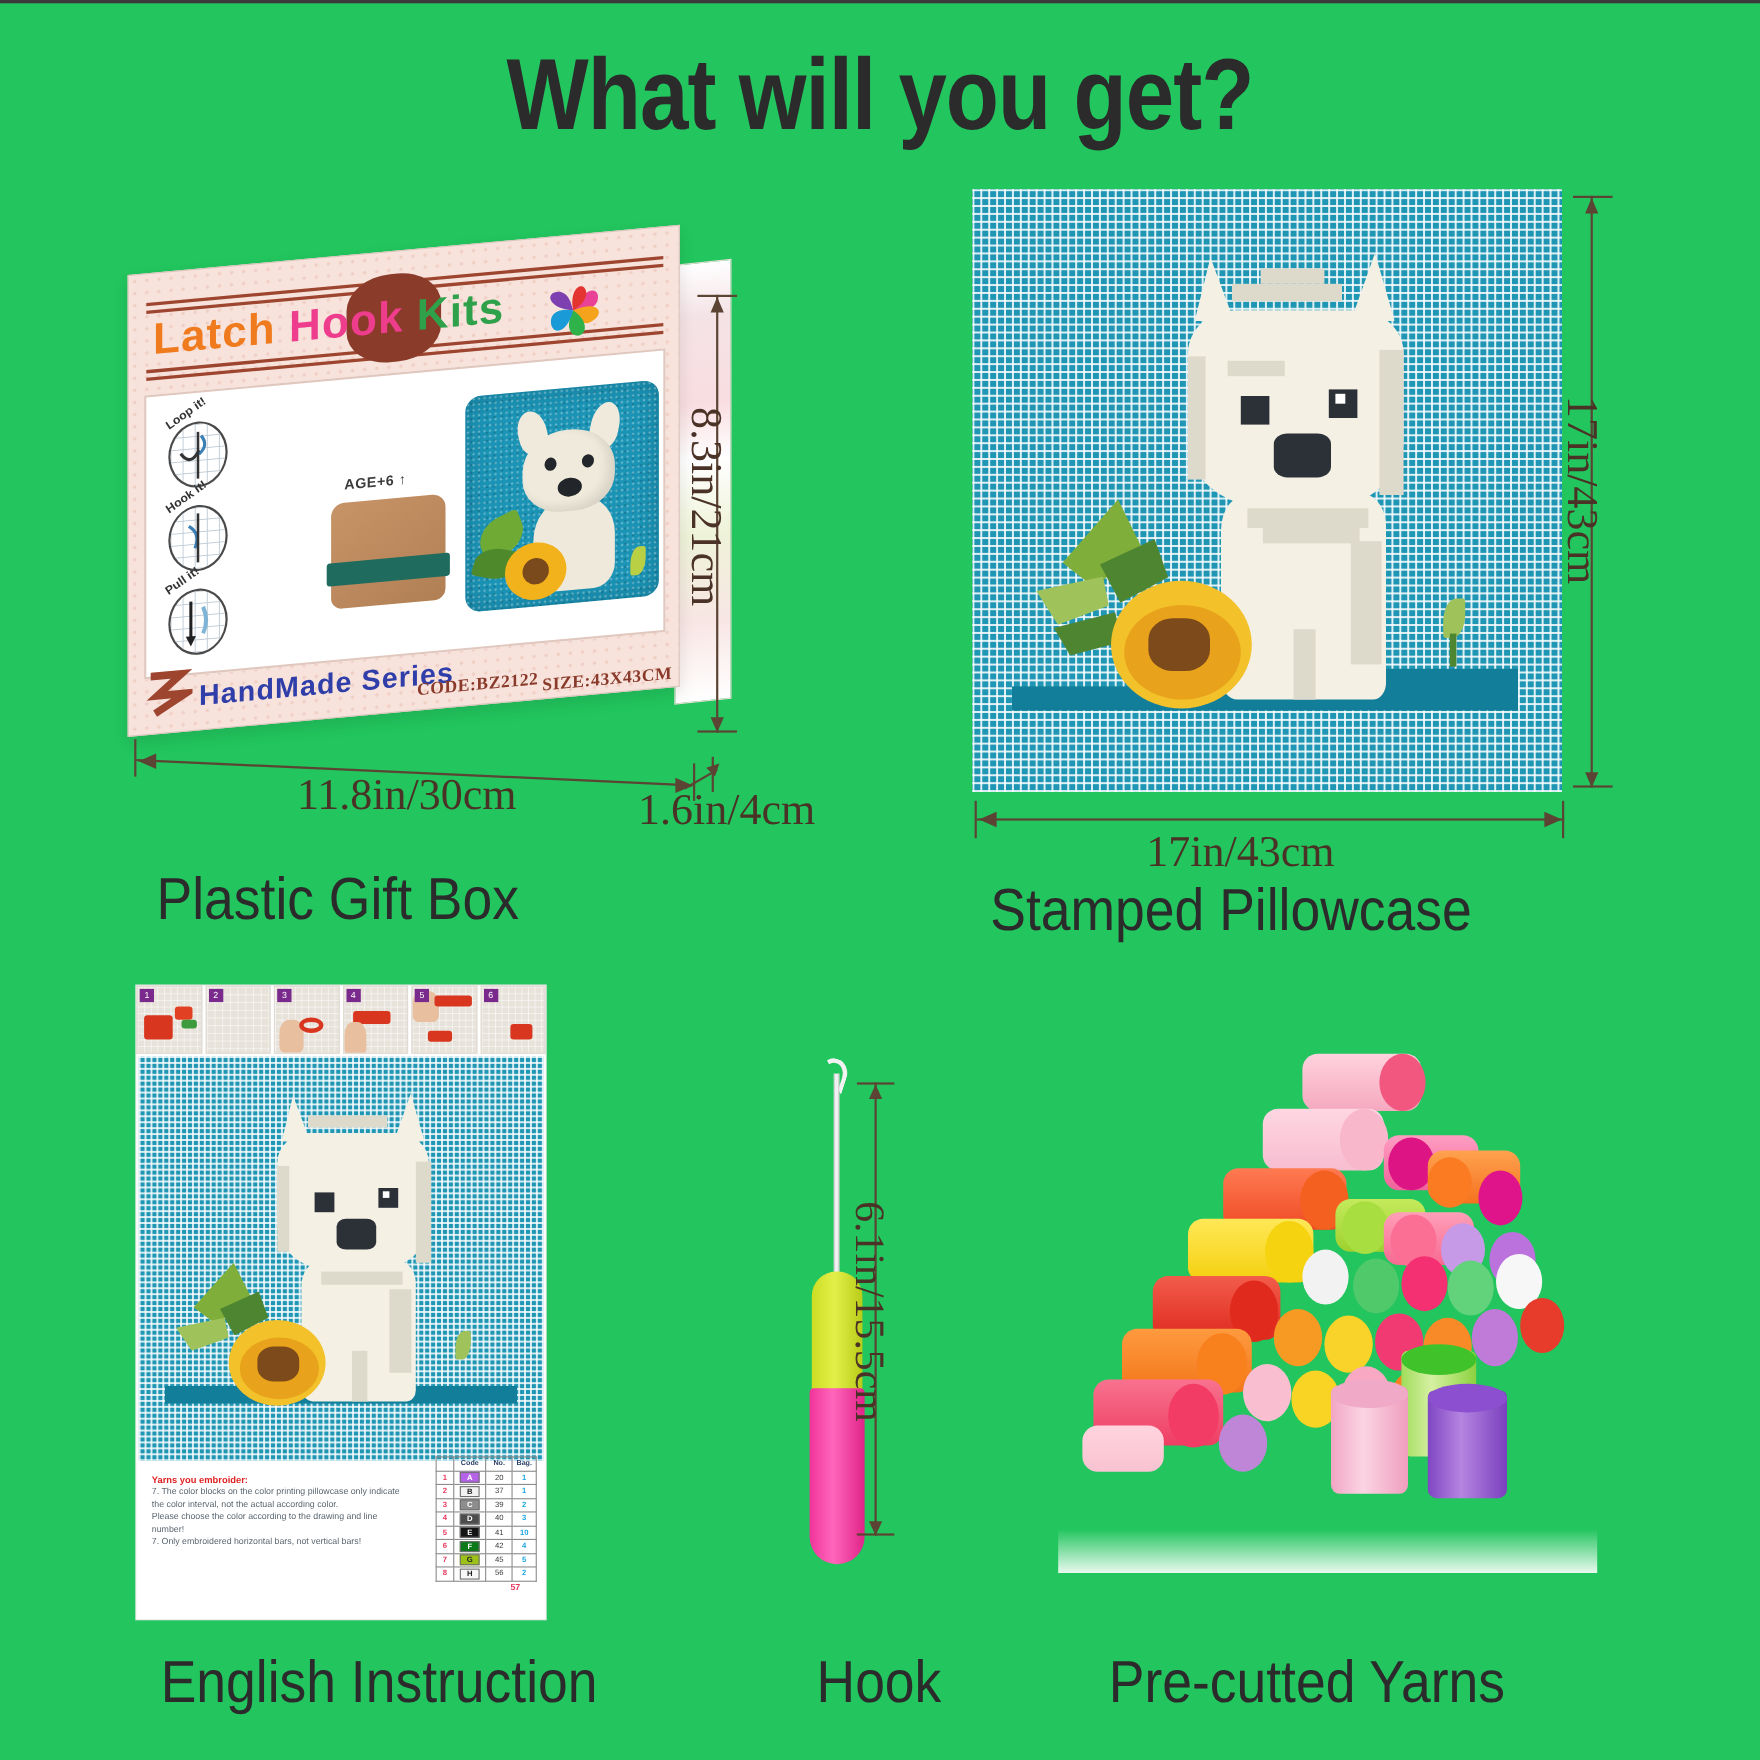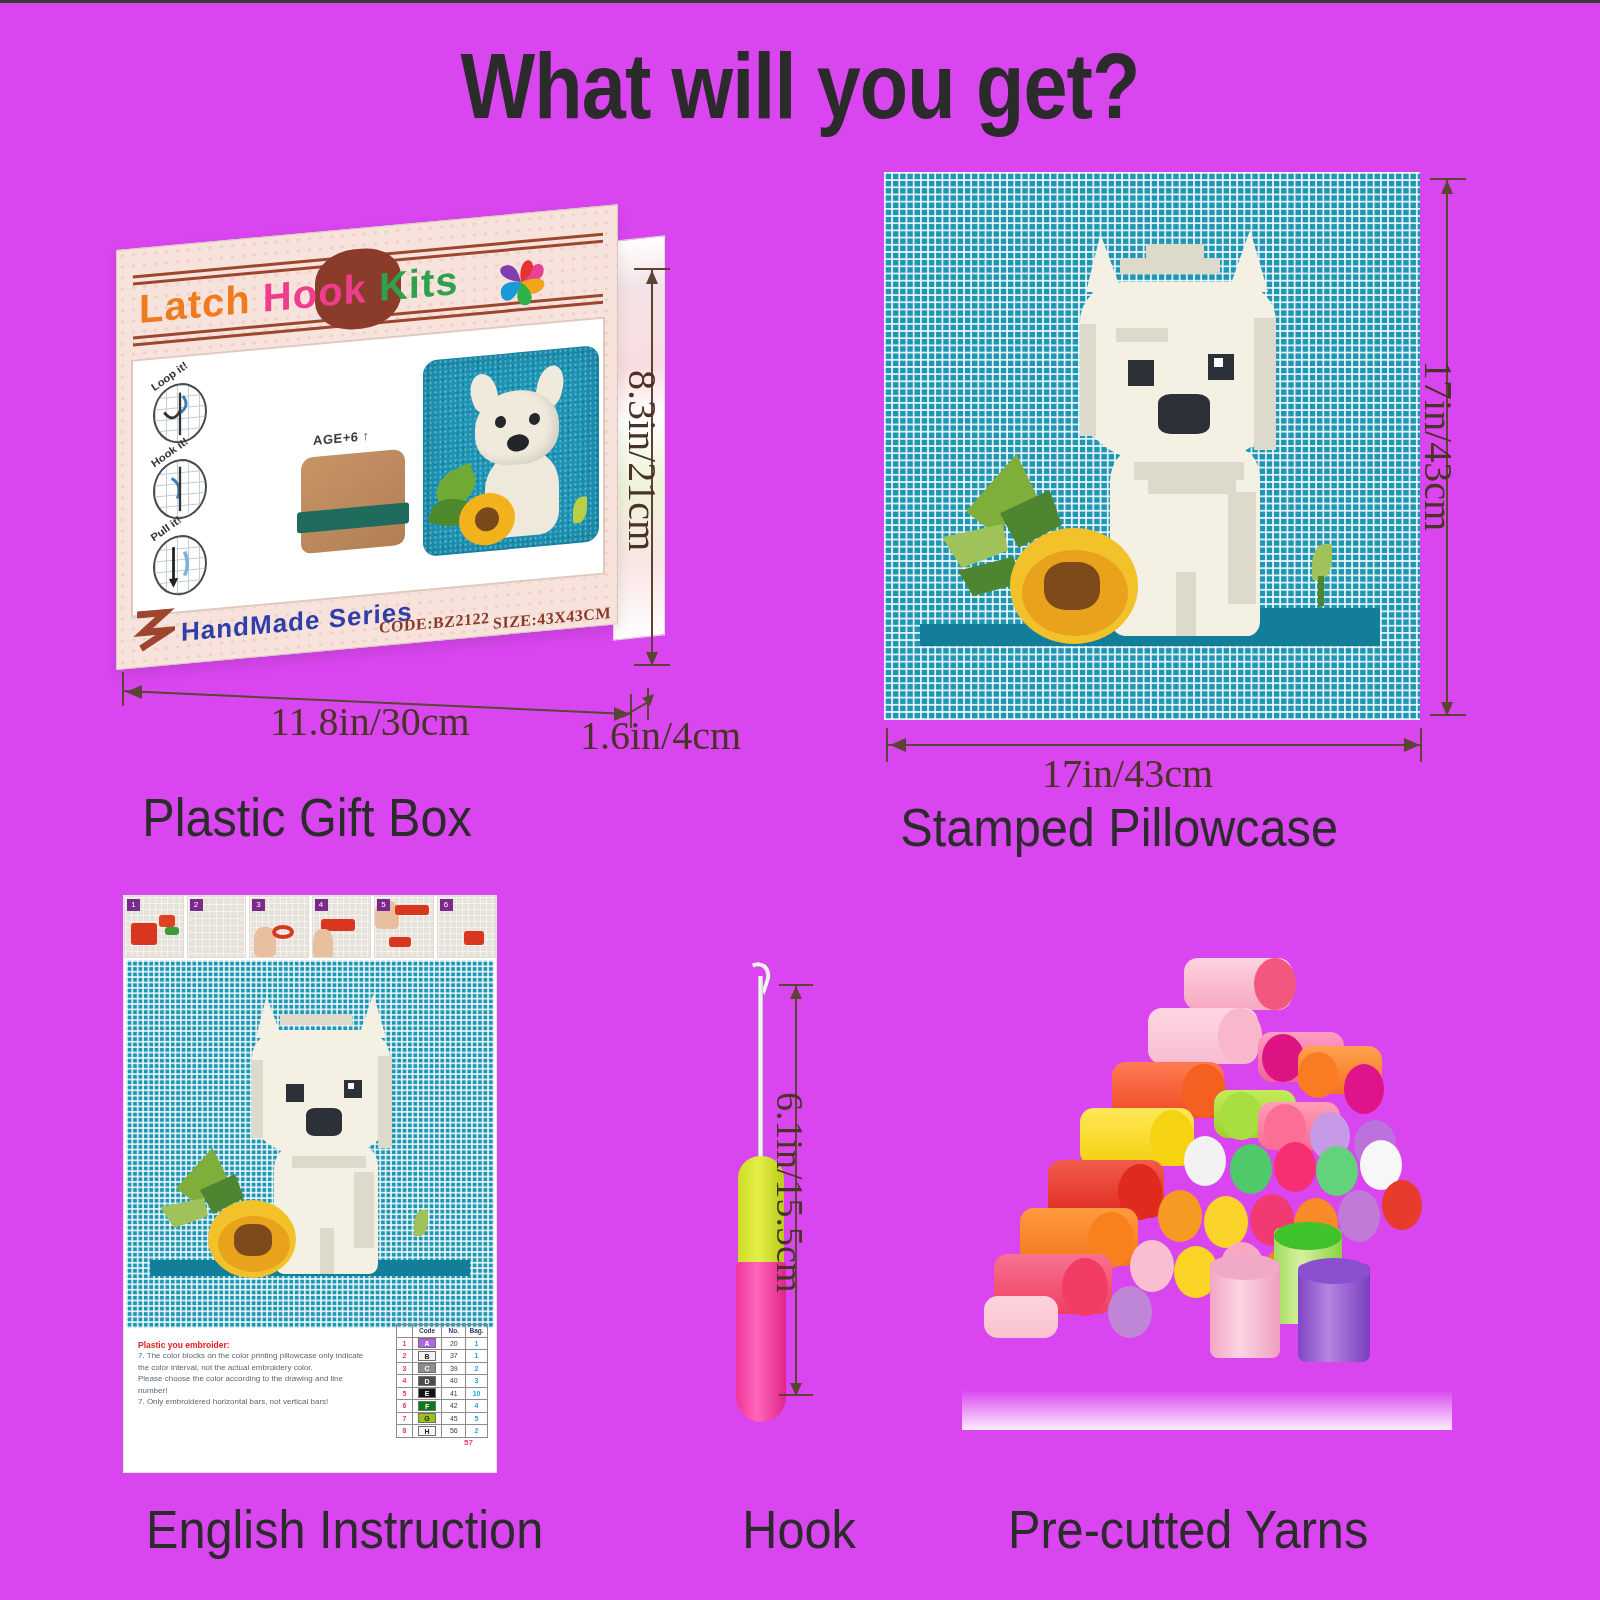--- a/index.html
+++ b/index.html
@@ -9,7 +9,7 @@
     font-family: "Liberation Sans", sans-serif;
     overflow: hidden;
   }
-  #page { position: relative; width: 1600px; height: 1600px; background:#d946ef; }
+  #page { position: relative; width: 1600px; height: 1600px; background:#22c55e; }
   #topline { position:absolute; left:0; top:0; width:1600px; height:3px; background:#3a3a3a; }
 
   

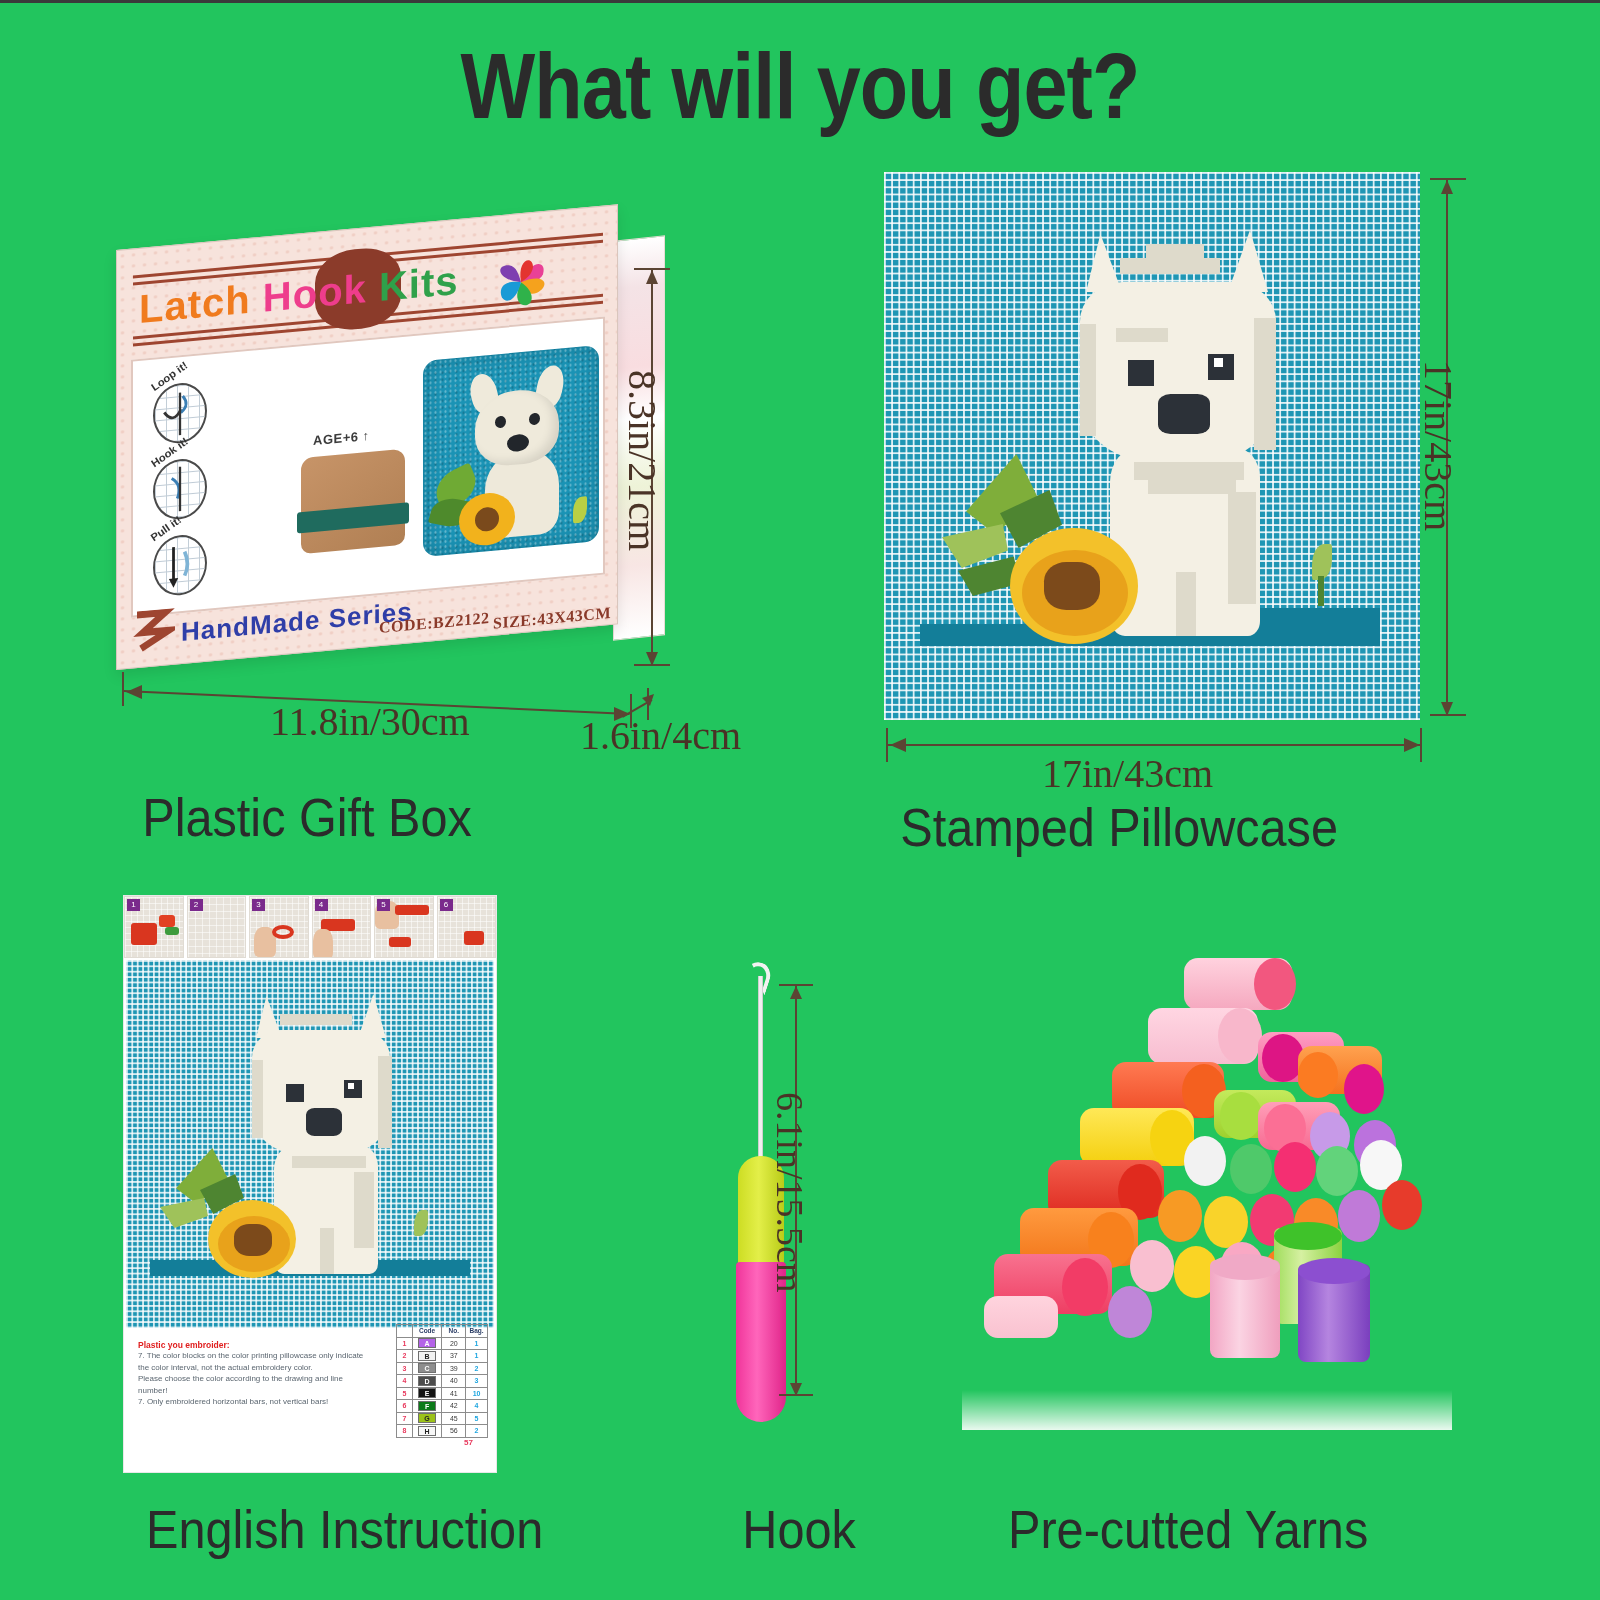--- a/index.html
+++ b/index.html
@@ -479,7 +479,7 @@
     </div>
 
     <div id="instr-note">
-      <div id="note-title">Plastic you embroider:</div>
+      <div id="note-title">Yarns you embroider:</div>
       <div class="note-line">7. The color blocks on the color printing pillowcase only indicate</div>
       <div class="note-line">the color interval,  not the actual embroidery color.</div>
       <div class="note-line"> Please choose the color according to the drawing and line number!</div>

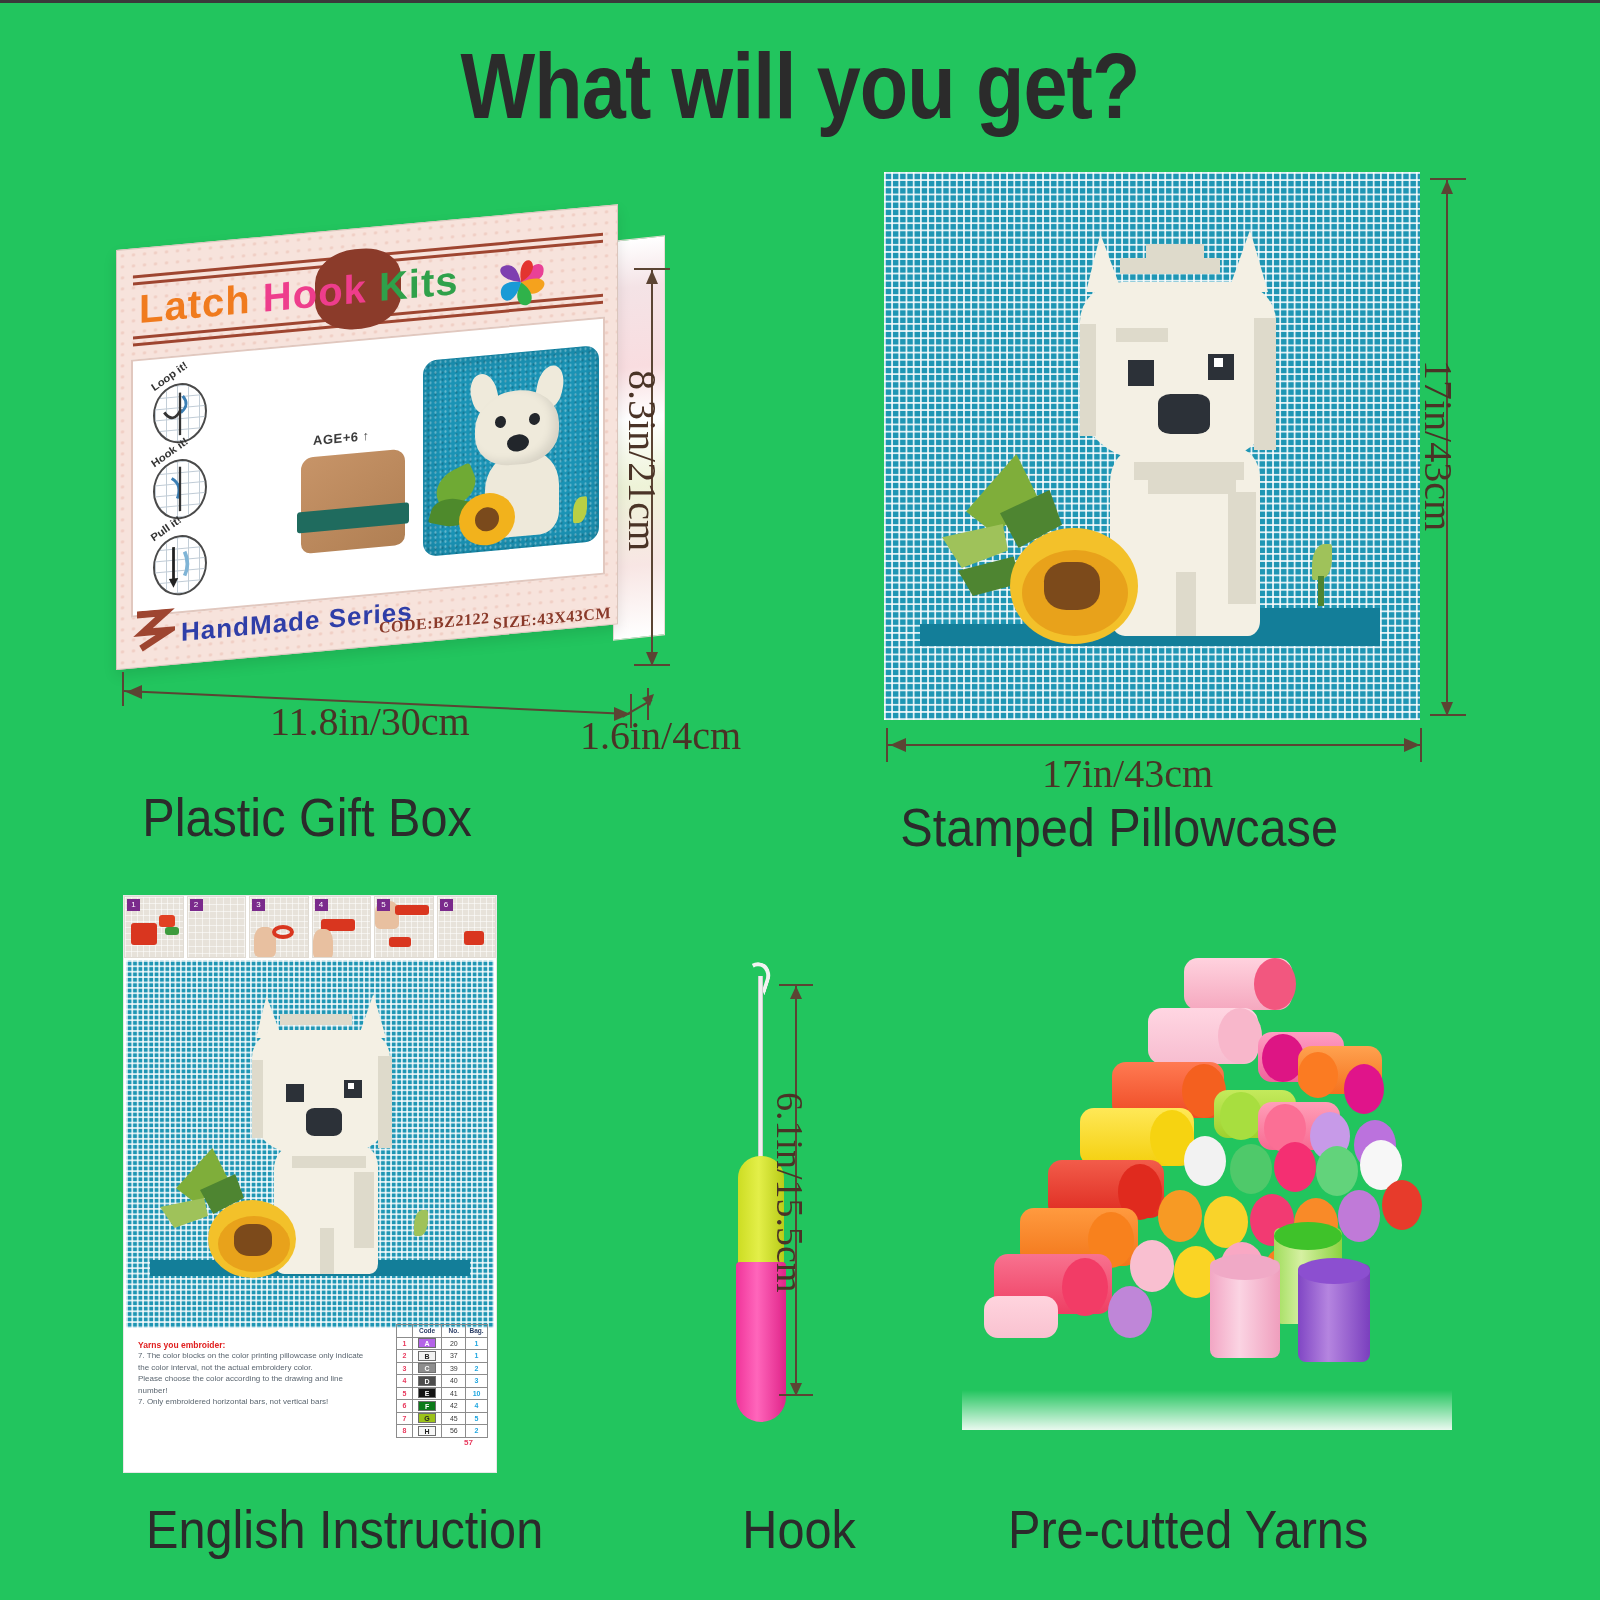--- a/index.html
+++ b/index.html
@@ -481,7 +481,7 @@
     <div id="instr-note">
       <div id="note-title">Yarns you embroider:</div>
       <div class="note-line">7. The color blocks on the color printing pillowcase only indicate</div>
-      <div class="note-line">the color interval,  not the actual embroidery color.</div>
+      <div class="note-line">the color interval,  not the actual according color.</div>
       <div class="note-line"> Please choose the color according to the drawing and line number!</div>
       <div class="note-line">7. Only embroidered horizontal bars, not vertical bars!</div>
     </div>

